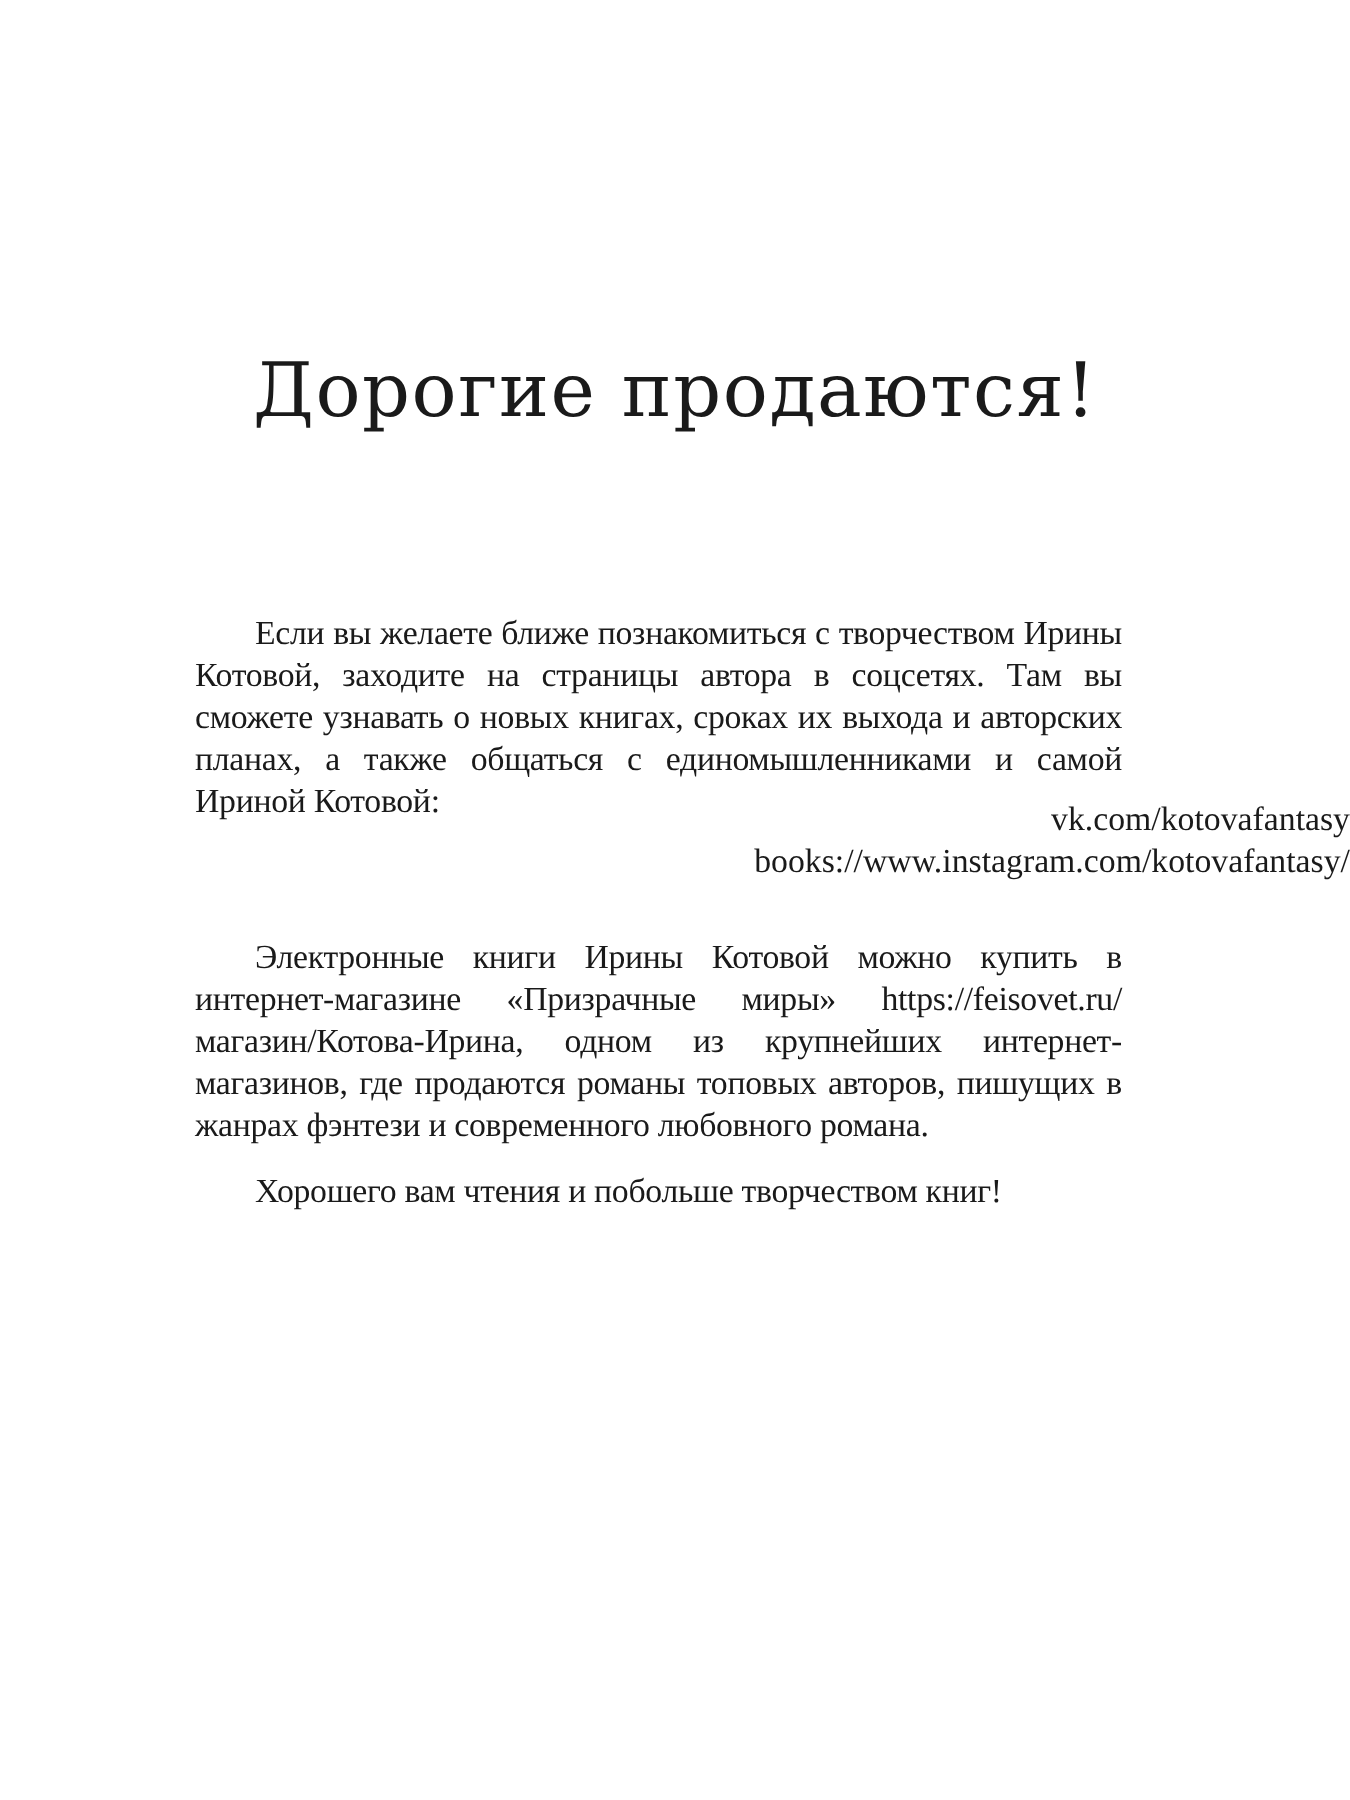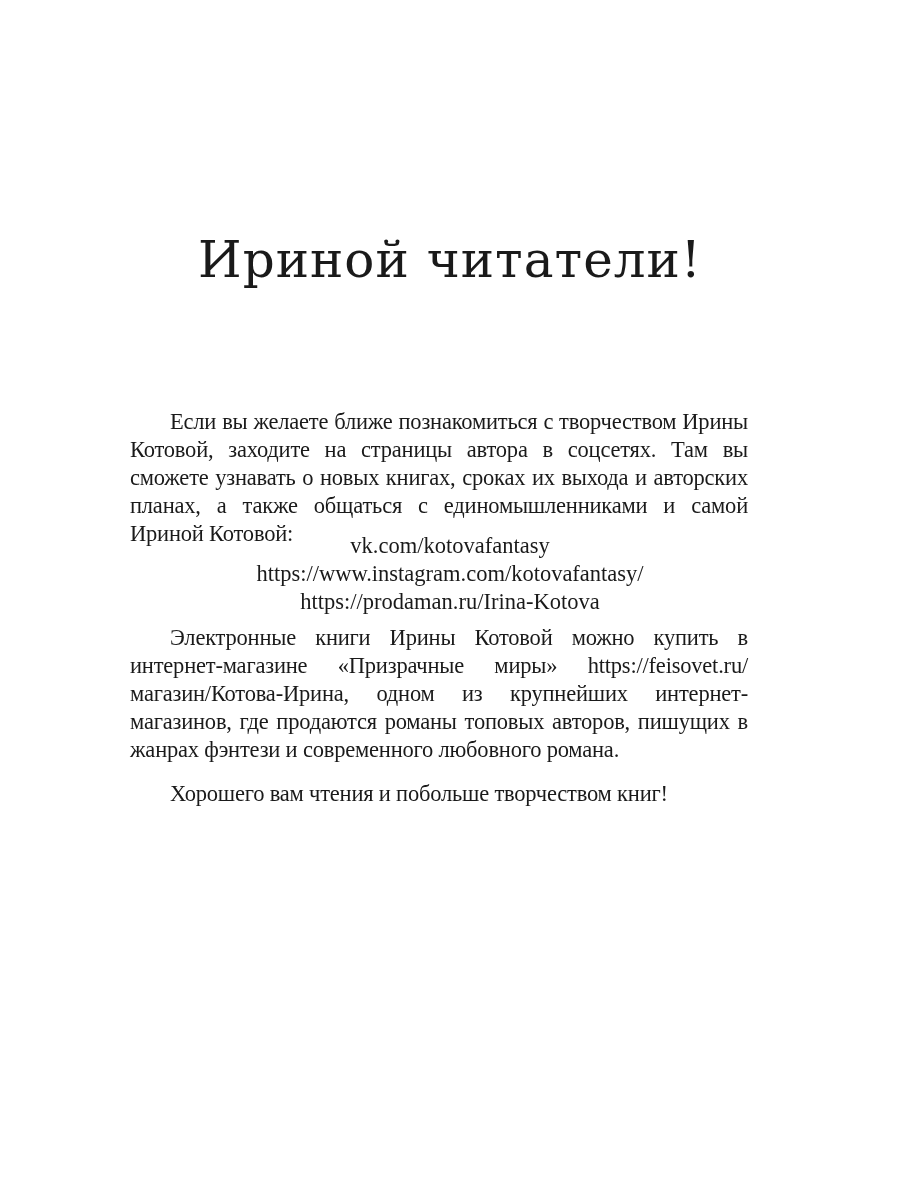--- a/index.html
+++ b/index.html
@@ -66,7 +66,7 @@
 
 <div class="page">
 
-  <h1 class="title">Ириной читатели!</h1>
+  <h1 class="title">Дорогие продаются!</h1>
 
   <div class="body-block block1">
     <p class="para">Если вы желаете ближе познакомиться с творчеством Ирины Котовой, заходите на страницы автора в соцсетях. Там вы сможете узнавать о новых книгах, сроках их выхода и авторских планах, а также общаться с единомышленниками и самой Ириной Котовой:</p>

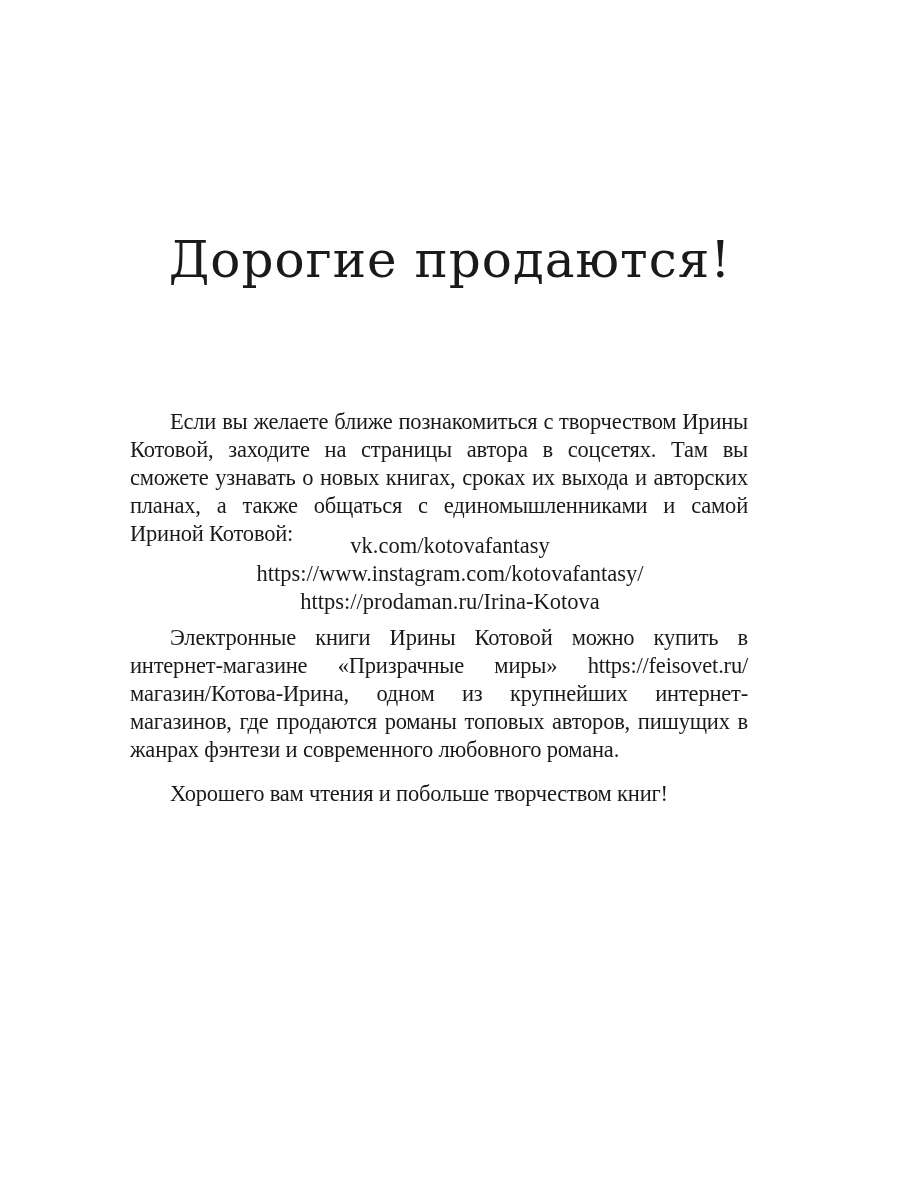--- a/index.html
+++ b/index.html
@@ -57,7 +57,7 @@
     font-size: 22.5px;
     line-height: 28px;
   }
-  .link-line { display: block; }
+  .link-line { display: block; text-align: right; }
   .block1 { top: 392px; }
   .block2 { top: 608px; }
 </style>

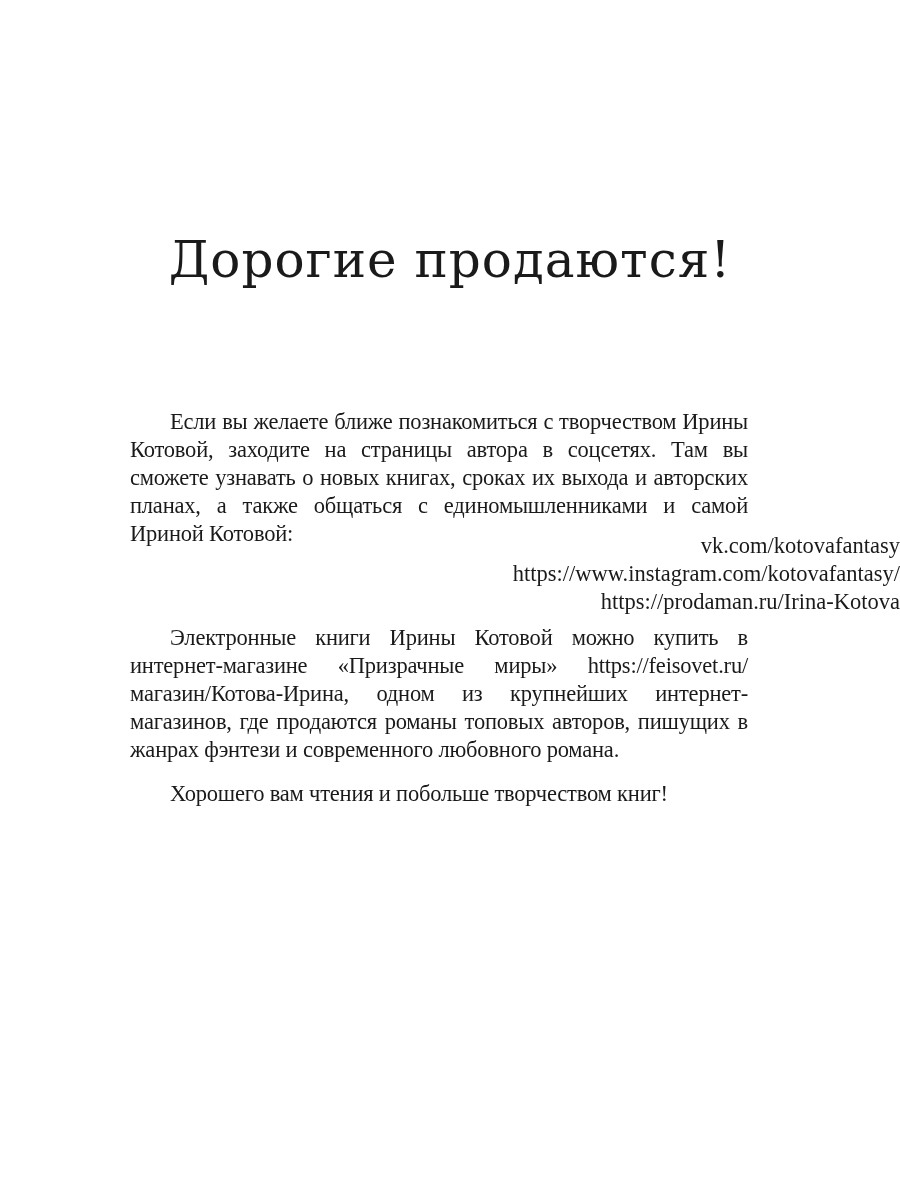--- a/index.html
+++ b/index.html
@@ -74,7 +74,7 @@
 
   <div class="links">
     <span class="link-line">vk.com/kotovafantasy</span>
-    <span class="link-line">https://www.instagram.com/kotovafantasy/</span>
+    <span class="link-line">books://www.instagram.com/kotovafantasy/</span>
     <span class="link-line">https://prodaman.ru/Irina-Kotova</span>
   </div>
 

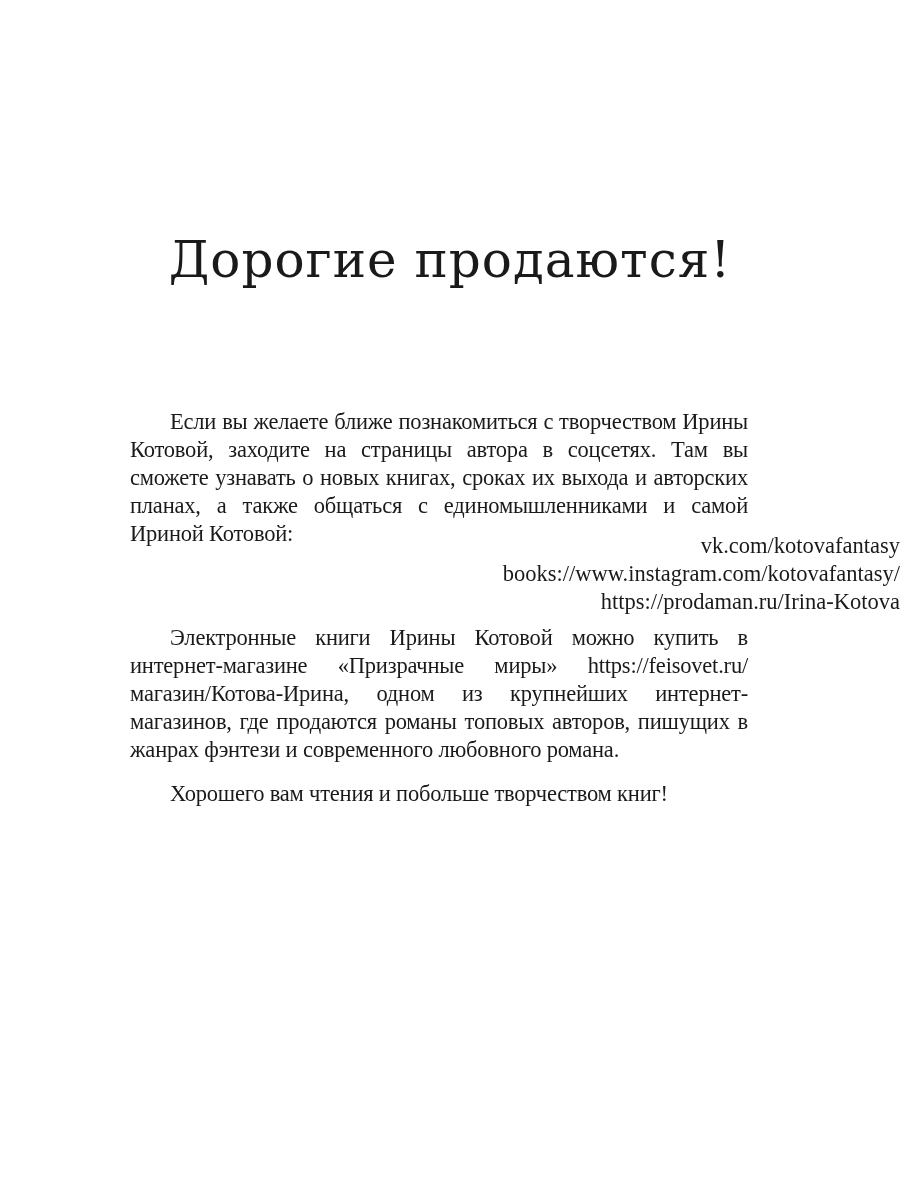--- a/index.html
+++ b/index.html
@@ -75,7 +75,6 @@
   <div class="links">
     <span class="link-line">vk.com/kotovafantasy</span>
     <span class="link-line">books://www.instagram.com/kotovafantasy/</span>
-    <span class="link-line">https://prodaman.ru/Irina-Kotova</span>
   </div>
 
   <div class="body-block block2">

